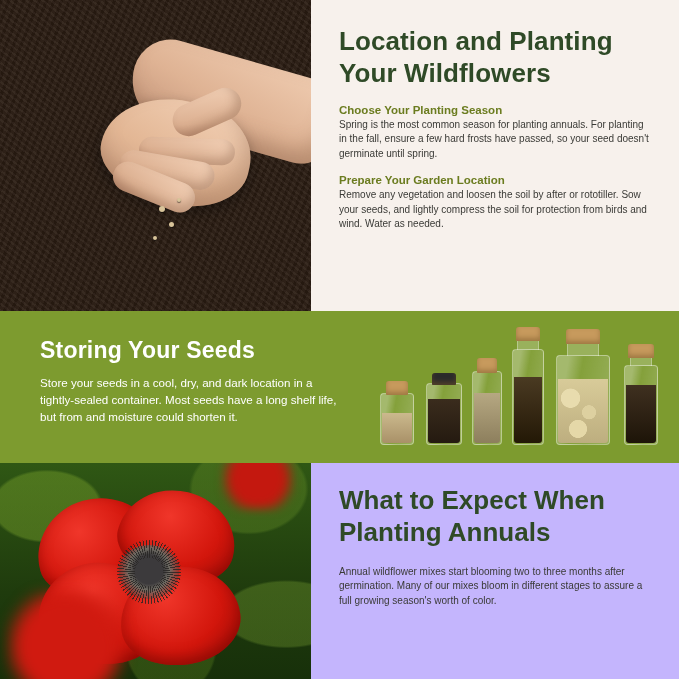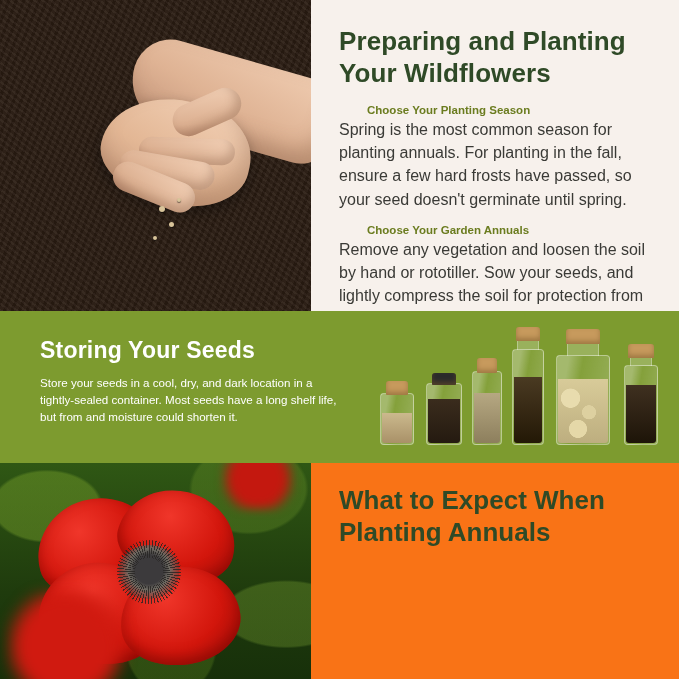--- a/index.html
+++ b/index.html
@@ -205,7 +205,7 @@
     </div>
 
     <div class="sec1-text">
-      <div class="h1">Preparing and Planting Your Wildflowers</div>
+      <div class="h1">Location and Planting Your Wildflowers</div>
 
       <div class="sub">Choose Your Planting Season</div>
       <div class="body">Spring is the most common season for planting annuals. For planting in the fall, ensure a few hard frosts have passed, so your seed doesn't germinate until spring.</div>

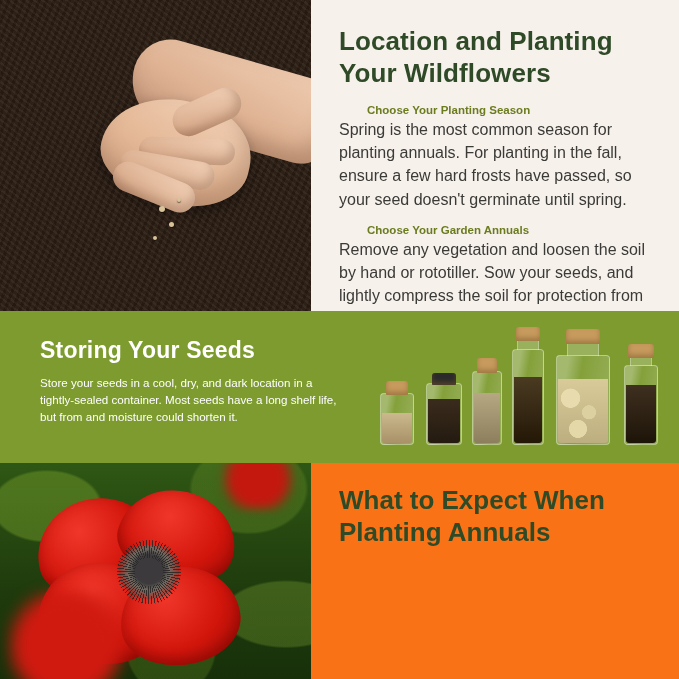--- a/index.html
+++ b/index.html
@@ -87,7 +87,7 @@
     color: #2f4a27; letter-spacing: .1px; margin-bottom: 14px;
   }
   .sub {
-    font-size: 11.5px; font-weight: bold; color: #6b7c1f; margin-bottom: 2px; margin-left: 28px;
+    font-size: 11.5px; font-weight: bold; color: #6b7c1f; margin-bottom: 2px;
   }
   .sub.alt { color: #7a7a1c; }
   .body {

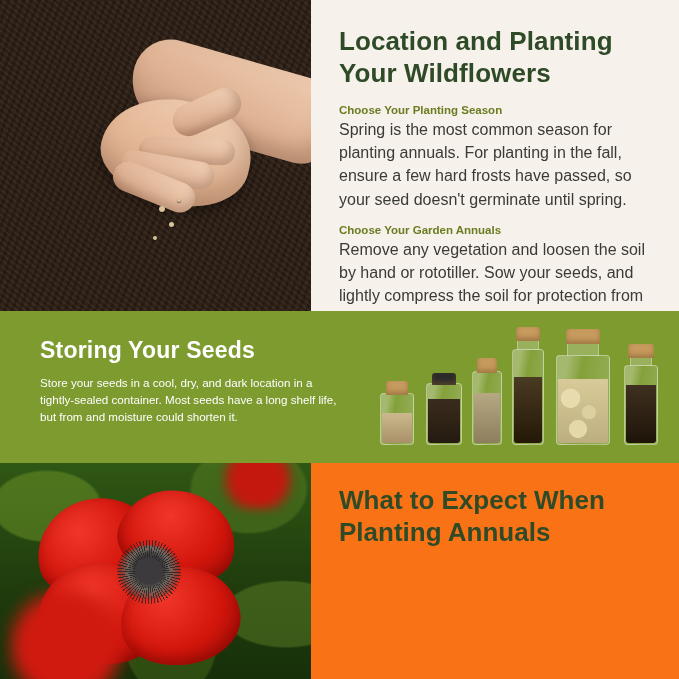--- a/index.html
+++ b/index.html
@@ -91,7 +91,7 @@
   }
   .sub.alt { color: #7a7a1c; }
   .body {
-    font-size: 16px; line-height: 1.45; color: #3a3a36; margin-bottom: 13px;
+    font-size: 10px; line-height: 1.45; color: #3a3a36; margin-bottom: 13px;
   }
 
   

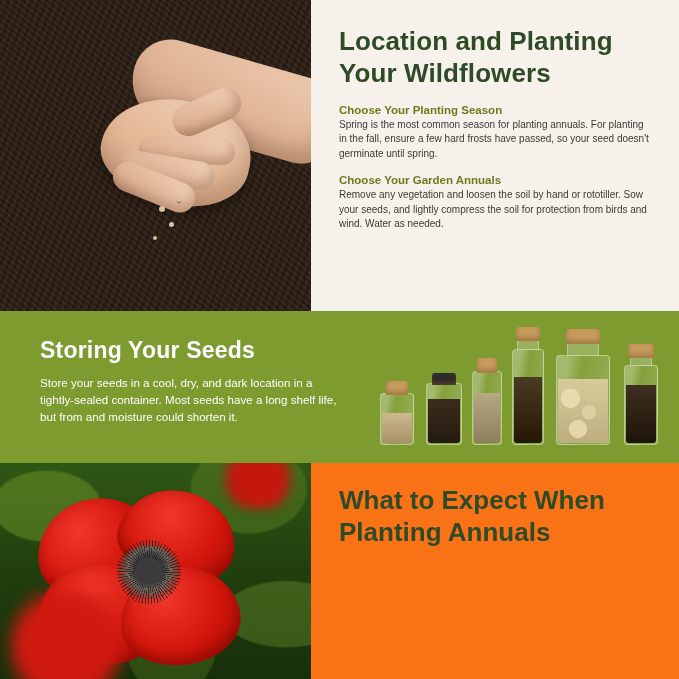--- a/index.html
+++ b/index.html
@@ -210,7 +210,7 @@
       <div class="sub">Choose Your Planting Season</div>
       <div class="body">Spring is the most common season for planting annuals. For planting in the fall, ensure a few hard frosts have passed, so your seed doesn't germinate until spring.</div>
 
-      <div class="sub">Choose Your Garden Annuals</div>
+      <div class="sub">Prepare Your Garden Location</div>
 
       <div class="body">Remove any vegetation and loosen the soil by hand or rototiller. Sow your seeds, and lightly compress the soil for protection from birds and wind. Water as needed.</div>
     </div>

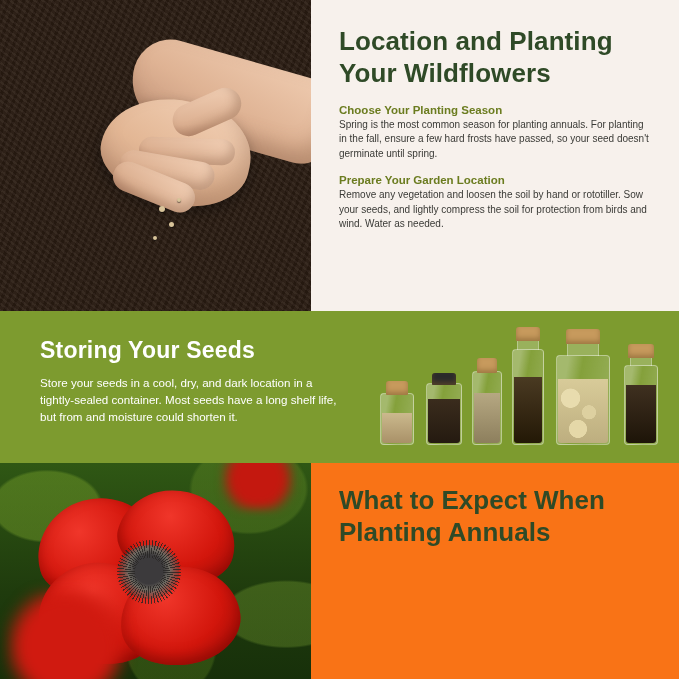--- a/index.html
+++ b/index.html
@@ -212,7 +212,7 @@
 
       <div class="sub">Prepare Your Garden Location</div>
 
-      <div class="body">Remove any vegetation and loosen the soil by hand or rototiller. Sow your seeds, and lightly compress the soil for protection from birds and wind. Water as needed.</div>
+      <div class="body">Remove any vegetation and loosen the soil by after or rototiller. Sow your seeds, and lightly compress the soil for protection from birds and wind. Water as needed.</div>
     </div>
   </div>
 

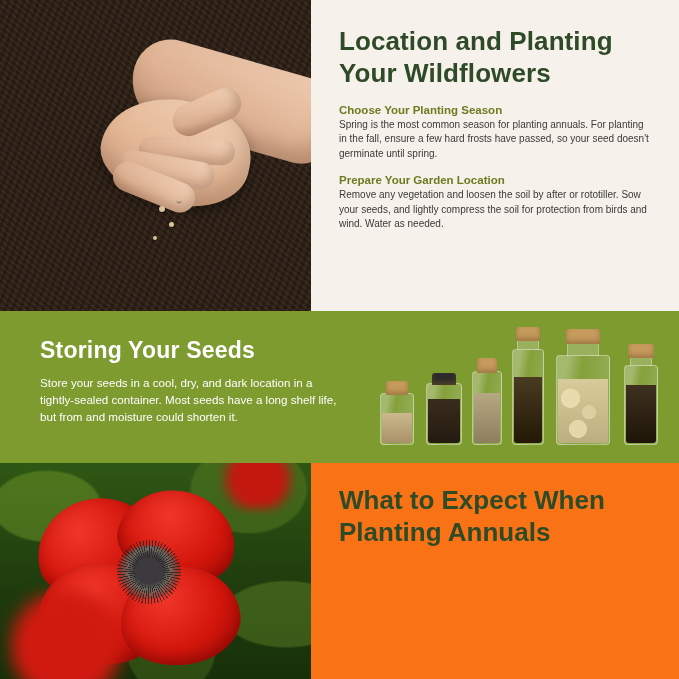--- a/index.html
+++ b/index.html
@@ -131,7 +131,7 @@
   
   .sec3 {
     position: absolute; left: 0; top: 463px; width: 679px; height: 216px;
-    display: flex; background: #f97316;
+    display: flex; background: #c4b5fd;
   }
   .sec3-photo {
     width: 311px; height: 216px; flex: 0 0 311px; position: relative; overflow: hidden;

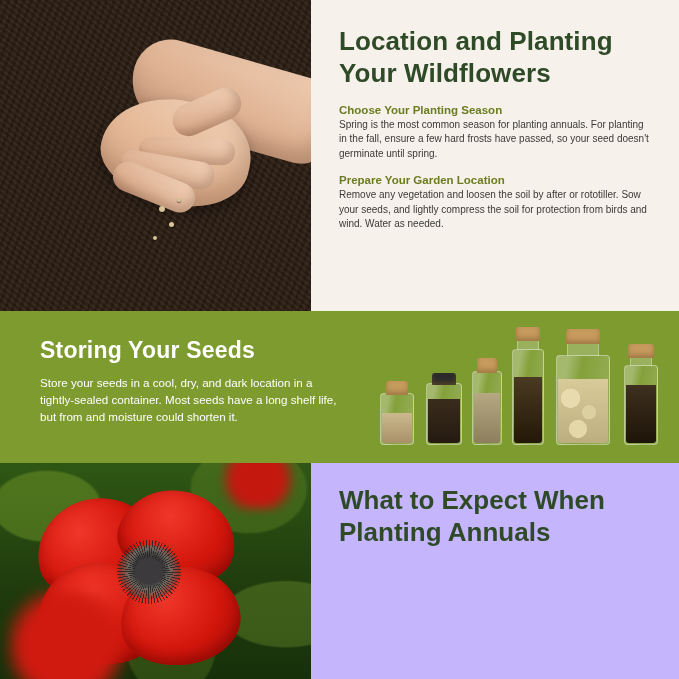--- a/index.html
+++ b/index.html
@@ -281,6 +281,7 @@
     </div>
     <div class="sec3-text">
       <div class="h3">What to Expect When Planting Annuals</div>
+      <div class="body">Annual wildflower mixes start blooming two to three months after germination. Many of our mixes bloom in different stages to assure a full growing season's worth of color.</div>
     </div>
   </div>
 

